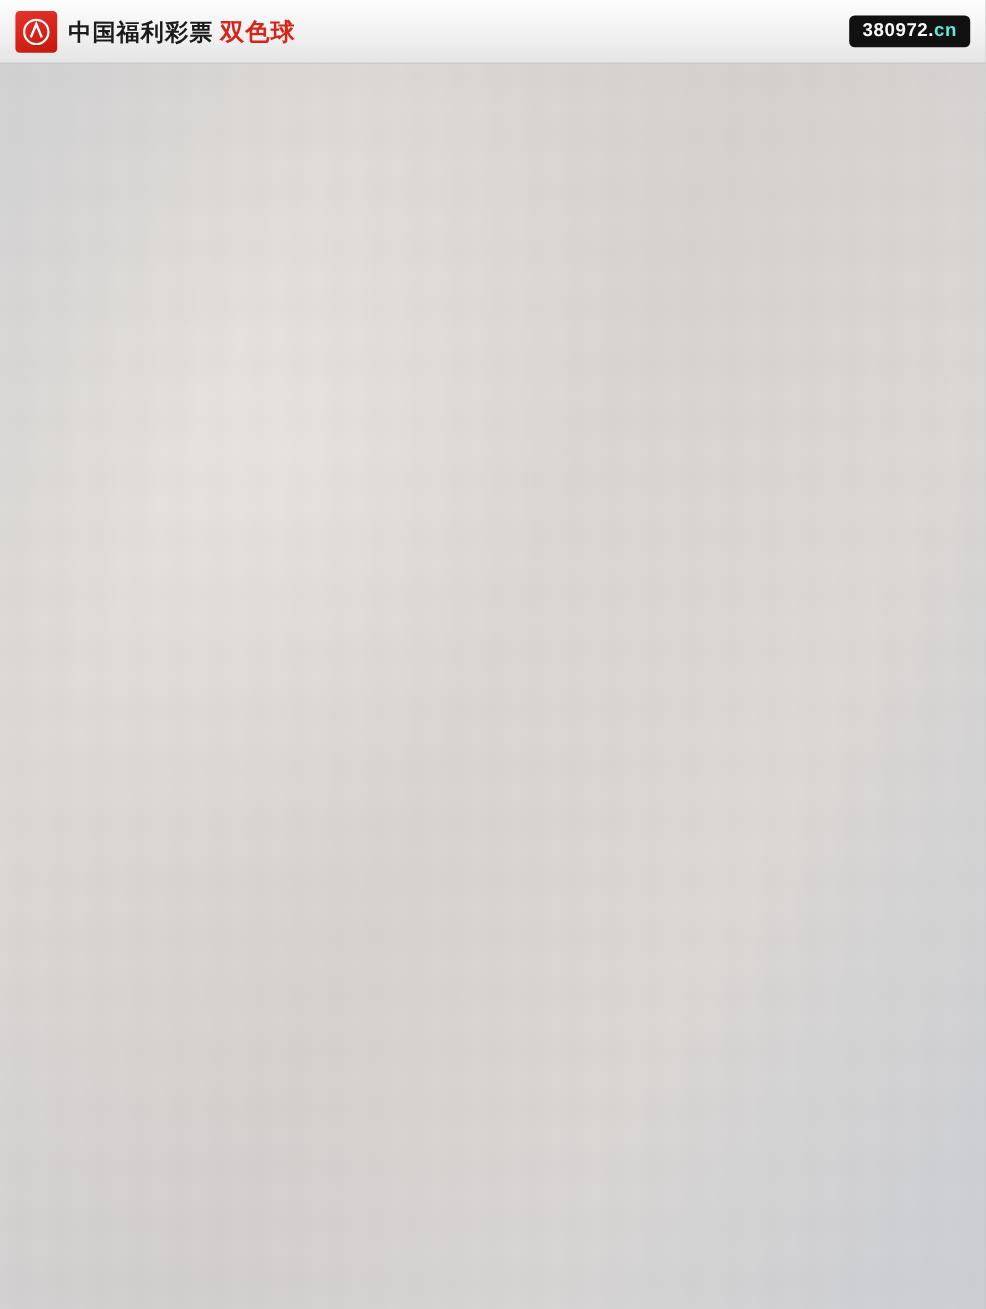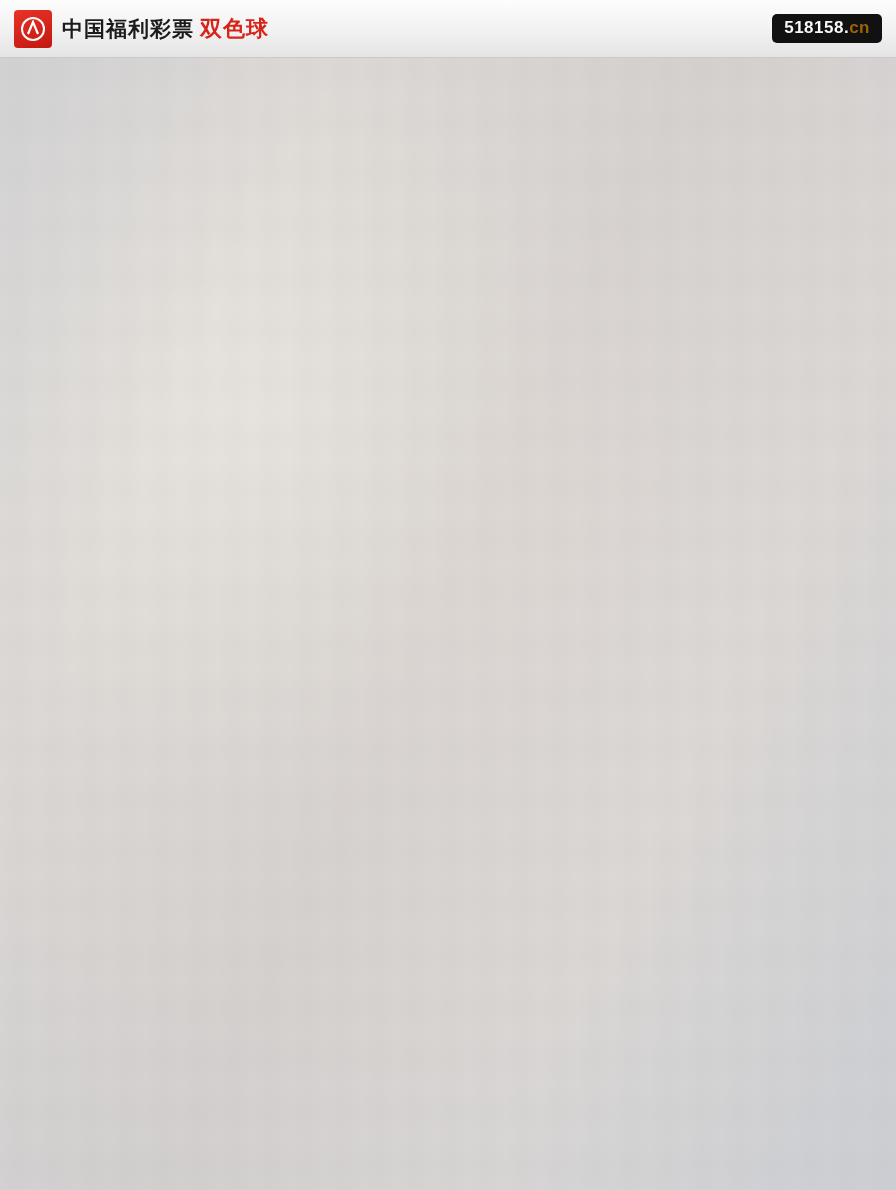--- a/index.html
+++ b/index.html
@@ -189,7 +189,7 @@
     <span class="brand-red">双色球</span>
     <div class="spacer"></div>
     <div class="site-chip">
-      <span class="num">518158.</span><span class="dom">cn</span>
+      <span class="num">380972.</span><span class="dom">cn</span>
     </div>
   </div>
 

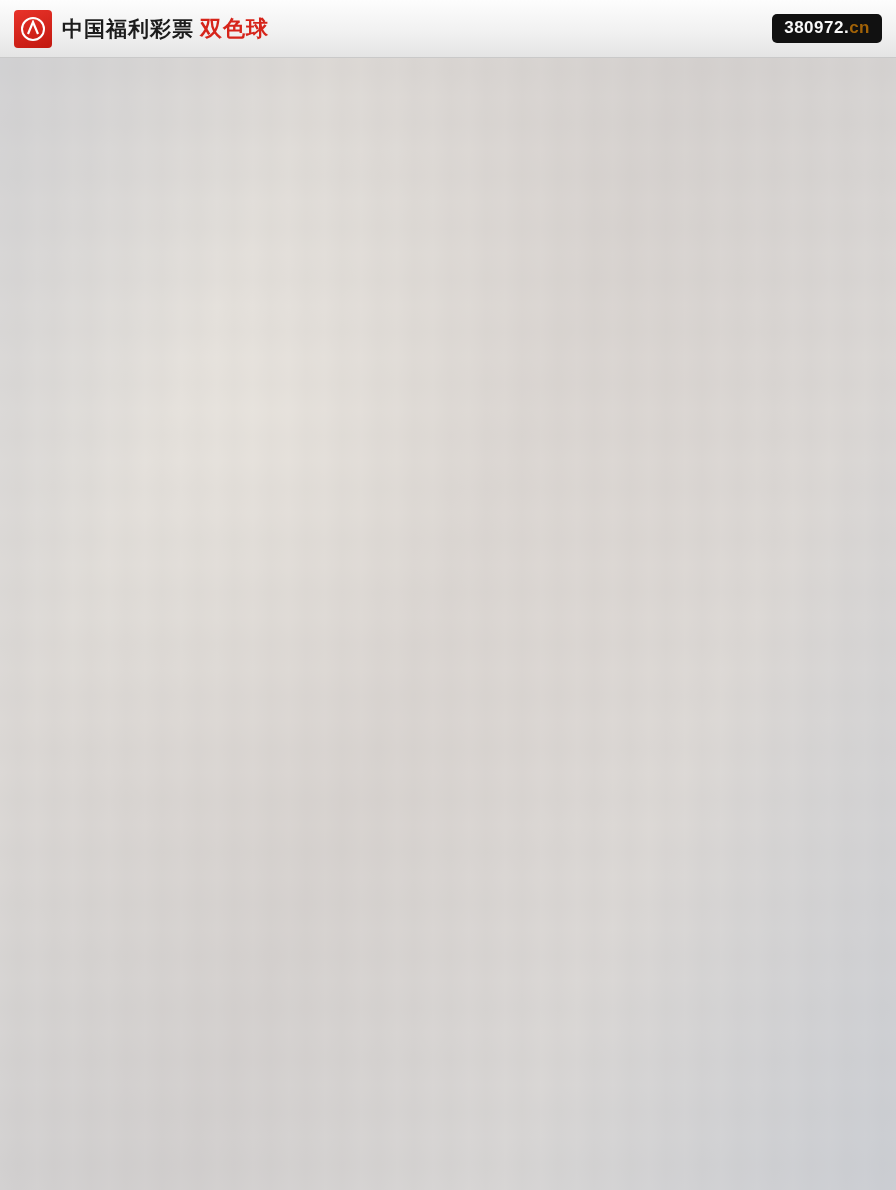--- a/index.html
+++ b/index.html
@@ -88,7 +88,7 @@
     letter-spacing: 0.5px;
   }
   .site-chip .num { color: #f7f7f7; }
-  .site-chip .dom { color: #a16207; }
+  .site-chip .dom { color: #5eead4; }
 
   .title-bar {
     height: 44px;

